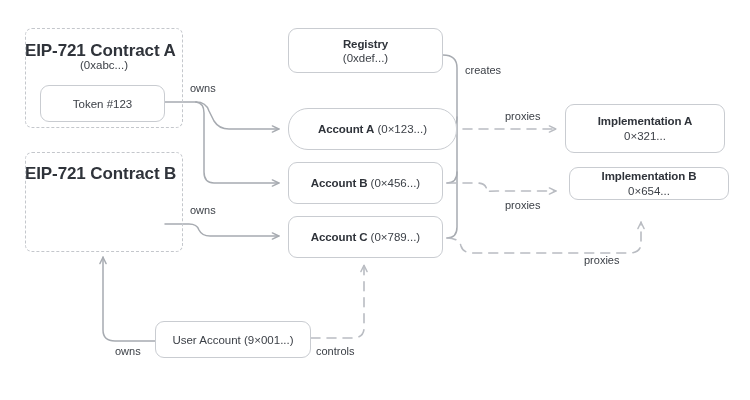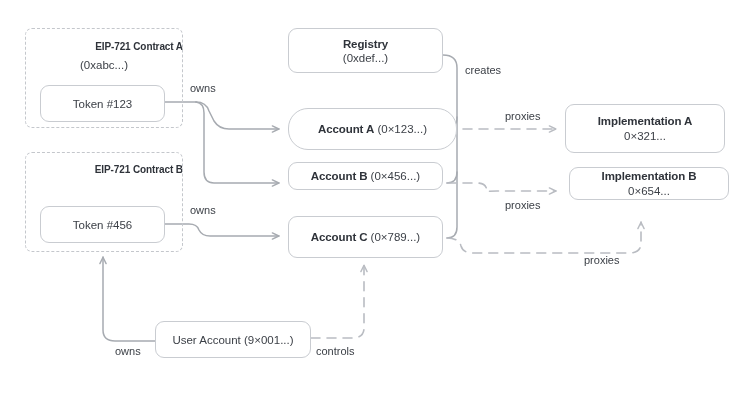--- a/index.html
+++ b/index.html
@@ -48,9 +48,9 @@
     position: absolute;
     left: 0;
     width: 100%;
-    text-align: right;
+    text-align: left;
     font-weight: bold;
-    font-size: 10px;
+    font-size: 17px;
     color: #2f333a;
     letter-spacing: -0.1px;
   }

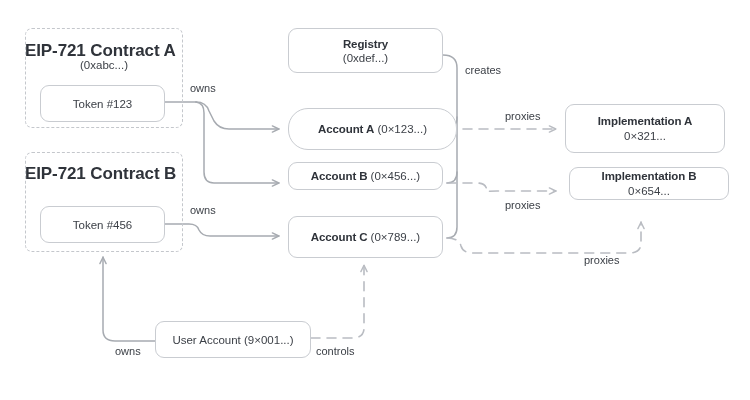--- a/index.html
+++ b/index.html
@@ -158,7 +158,7 @@
     </span>
   </div>
 
-  <div class="node" style="left:288px; top:162px; width:155px; height:28px;">
+  <div class="node" style="left:288px; top:162px; width:155px; height:42px;">
     <span class="t-row">
       <b>Account B</b><span> (0×456...)</span>
     </span>

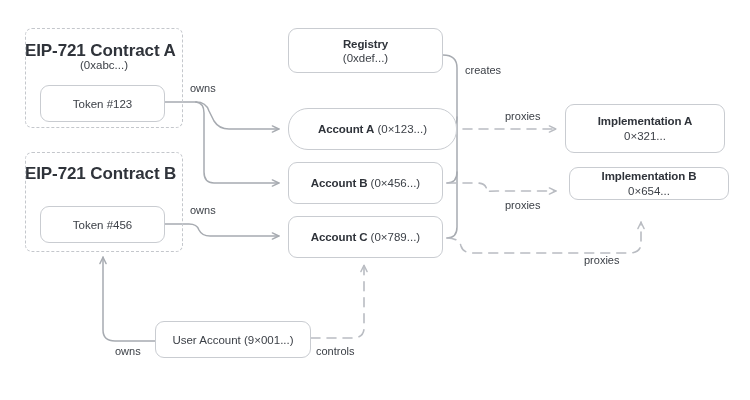--- a/index.html
+++ b/index.html
@@ -143,9 +143,6 @@
   <div class="group" style="left:25px; top:152px; width:158px; height:100px;"></div>
   <div class="group-title" style="left:25px; top:164px; width:158px;">EIP-721 Contract B</div>
 
-  <div class="node" style="left:40px; top:206px; width:125px; height:37px;">
-    <span class="t-plain">Token #456</span>
-  </div>
 
   <div class="node" style="left:288px; top:28px; width:155px; height:45px;">
     <span class="t-bold">Registry</span>

